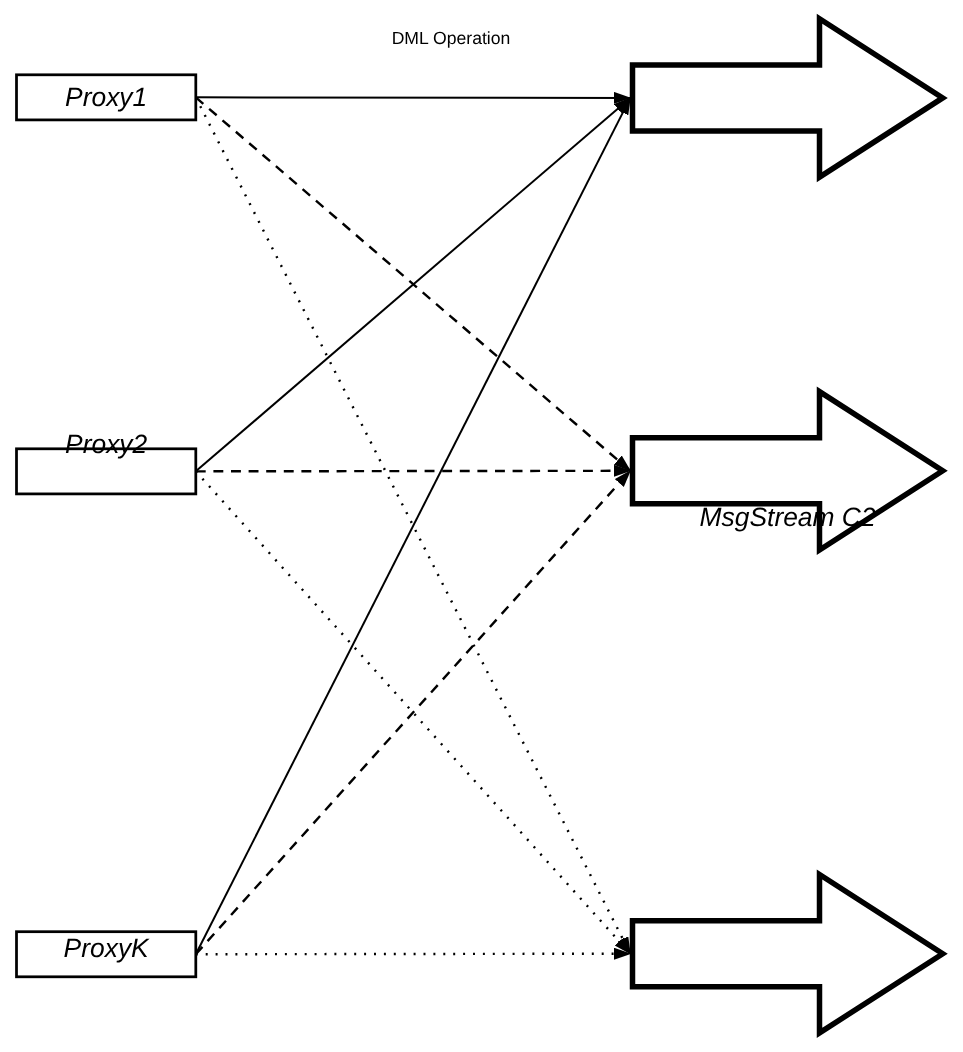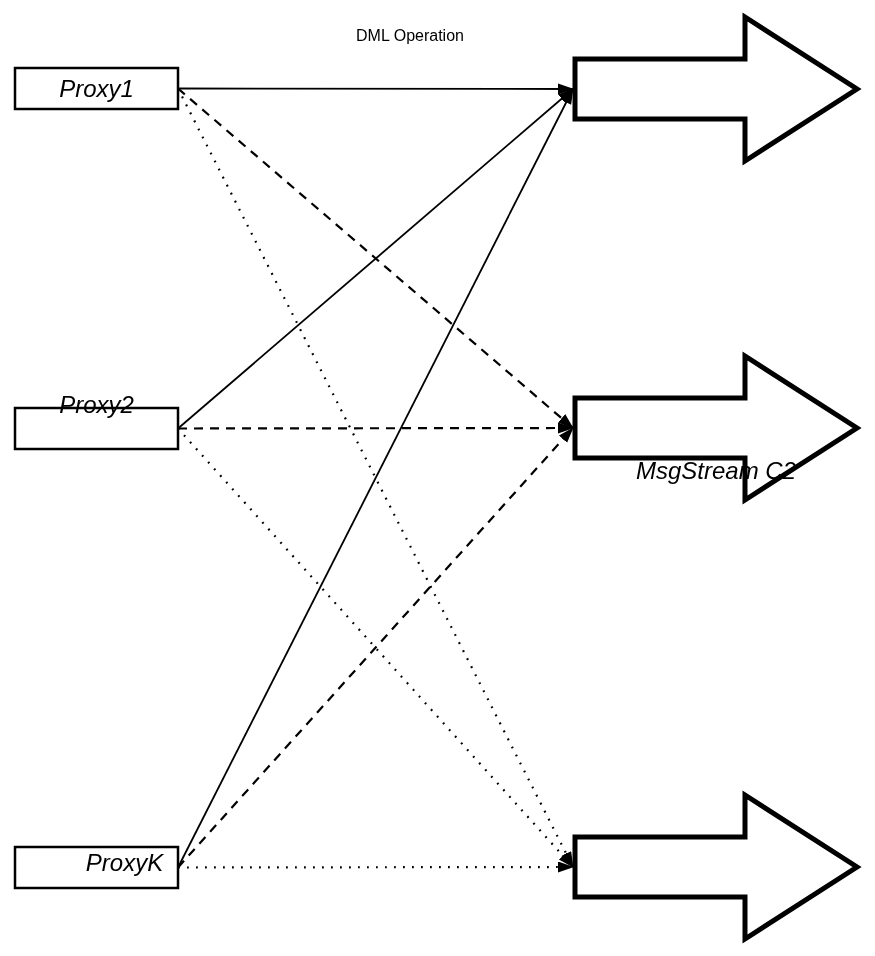--- a/index.html
+++ b/index.html
@@ -95,7 +95,7 @@
 
   <div class="node-label proxy-label" style="left: 15px; top: 68px; width: 163px; height: 41px;">Proxy1</div>
   <div class="node-label proxy-label" style="left: 15px; top: 384px; width: 163px; height: 41px;">Proxy2</div>
-  <div class="node-label proxy-label" style="left: 15px; top: 847px; width: 163px; height: 32px; padding-left: 28px;">ProxyK</div>
+  <div class="node-label proxy-label" style="left: 15px; top: 847px; width: 163px; height: 32px;">ProxyK</div>
 
   <div class="node-label stream-label" style="left: 575px; top: 412px; width: 282px; height: 32px; margin-top: 43px;">MsgStream C2</div>
 </div>

